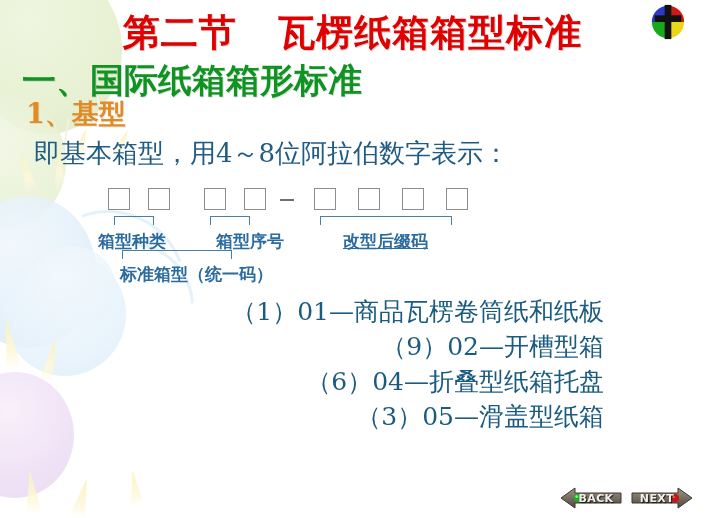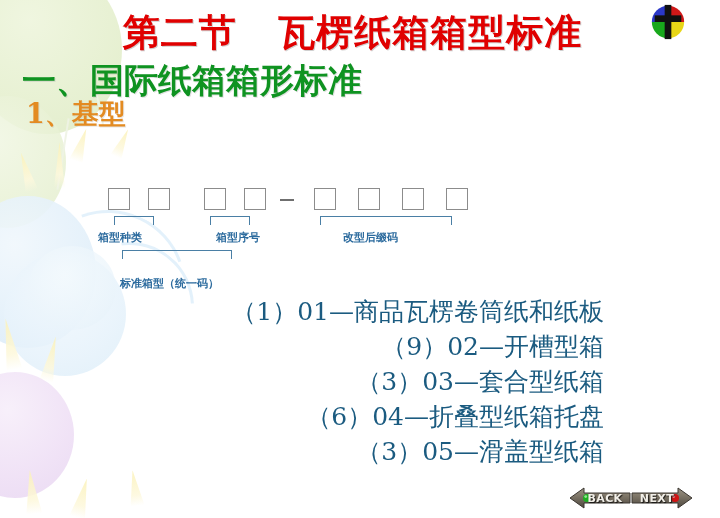--- a/index.html
+++ b/index.html
@@ -264,6 +264,7 @@
   <div class="title">第二节   瓦楞纸箱箱型标准</div>
   <div class="sub-green">一、国际纸箱箱形标准</div>
   <div class="sub-orange">1、基型</div>
+  <div class="body-line">即基本箱型，用4～8位阿拉伯数字表示：</div>
 
   <div class="diagram">
 

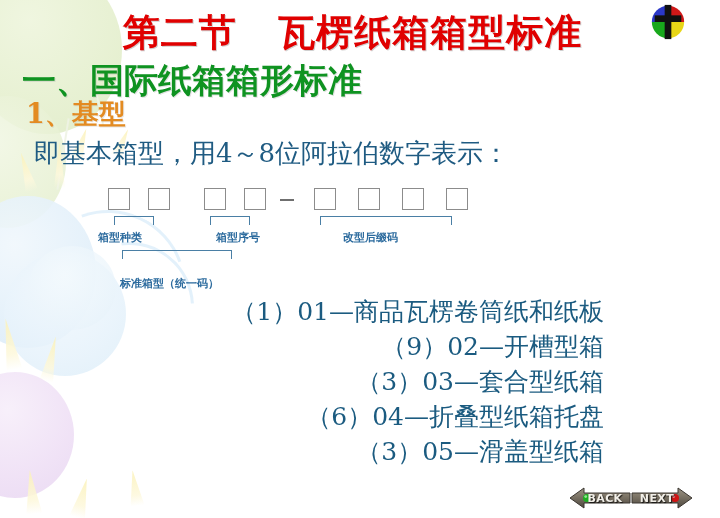--- a/index.html
+++ b/index.html
@@ -158,7 +158,7 @@
     color: #2c6b9e;
     font-family: "DejaVu Sans", sans-serif;
     font-weight: bold;
-    font-size: 11px;
+    font-size: 17px;
     white-space: nowrap;
   }
 

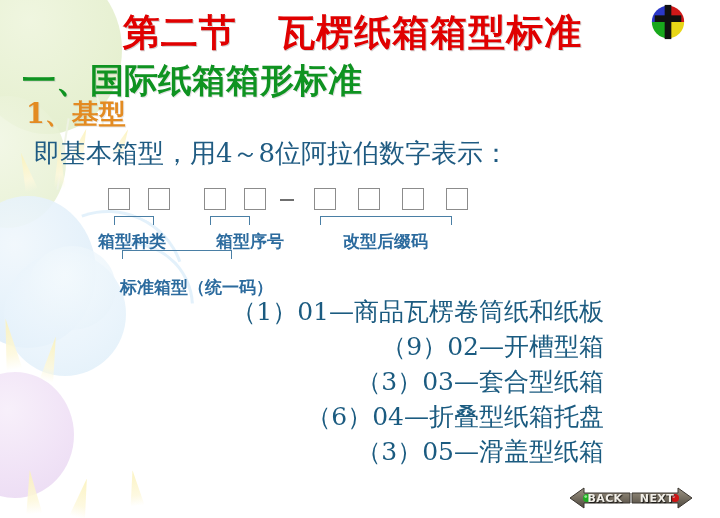--- a/index.html
+++ b/index.html
@@ -287,7 +287,7 @@
 
     <div class="caption" style="left:98px;  top:44px;">箱型种类</div>
     <div class="caption" style="left:200px; top:44px;margin-left:16px;">箱型序号</div>
-    <div class="caption" style="left:343px; top:44px;">改型后缀码</div>
+    <div class="caption" style="left:343px; top:44px;text-decoration:underline;">改型后缀码</div>
 
     <div class="bracket" style="left:122px; top:64px; width:110px; border-bottom:none; border-top:1.5px solid #4a7fa5;"></div>
     <div class="caption" style="left:120px; top:77px;margin-top:13px;">标准箱型（统一码）</div>

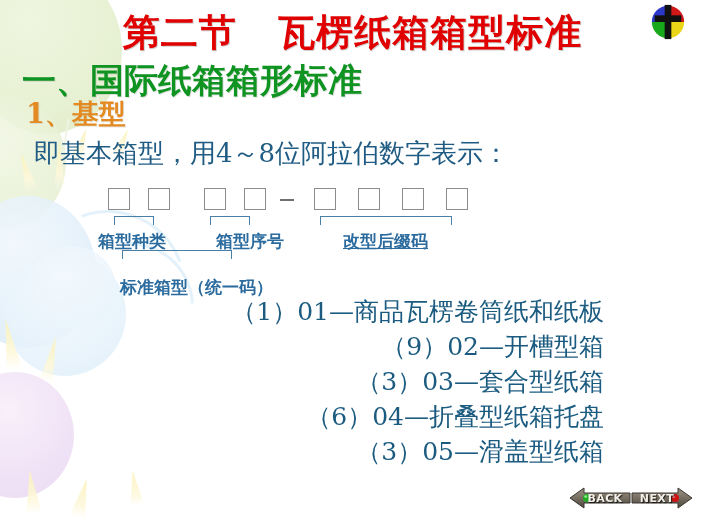--- a/index.html
+++ b/index.html
@@ -290,7 +290,7 @@
     <div class="caption" style="left:343px; top:44px;text-decoration:underline;">改型后缀码</div>
 
     <div class="bracket" style="left:122px; top:64px; width:110px; border-bottom:none; border-top:1.5px solid #4a7fa5;"></div>
-    <div class="caption" style="left:120px; top:77px;margin-top:13px;">标准箱型（统一码）</div>
+    <div class="caption" style="left:120px; top:77px;">标准箱型（统一码）</div>
   </div>
 
   <div class="list">

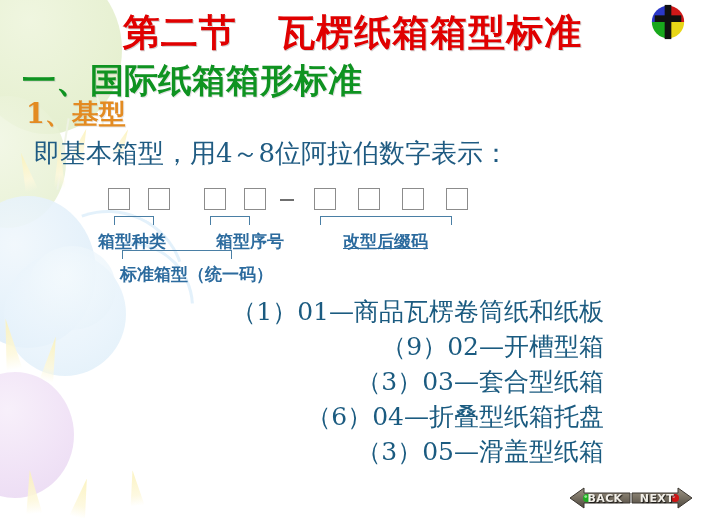--- a/index.html
+++ b/index.html
@@ -296,7 +296,6 @@
   <div class="list">
     <div class="list-item">（1）01—商品瓦楞卷筒纸和纸板</div>
     <div class="list-item">（9）02—开槽型箱</div>
-    <div class="list-item">（3）03—套合型纸箱</div>
     <div class="list-item">（6）04—折叠型纸箱托盘</div>
     <div class="list-item">（3）05—滑盖型纸箱</div>
   </div>

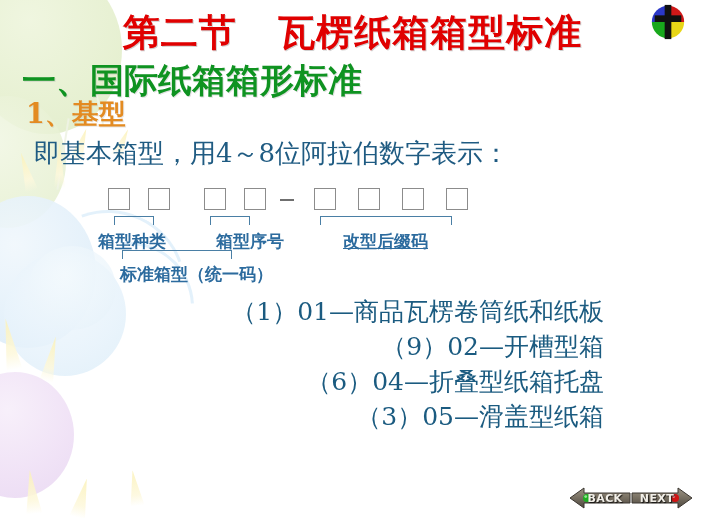--- a/index.html
+++ b/index.html
@@ -193,7 +193,7 @@
     right: 12px;
     bottom: 8px;
     display: flex;
-    gap: 0;
+    gap: 9px;
     align-items: center;
   }
   .nav-btn {

